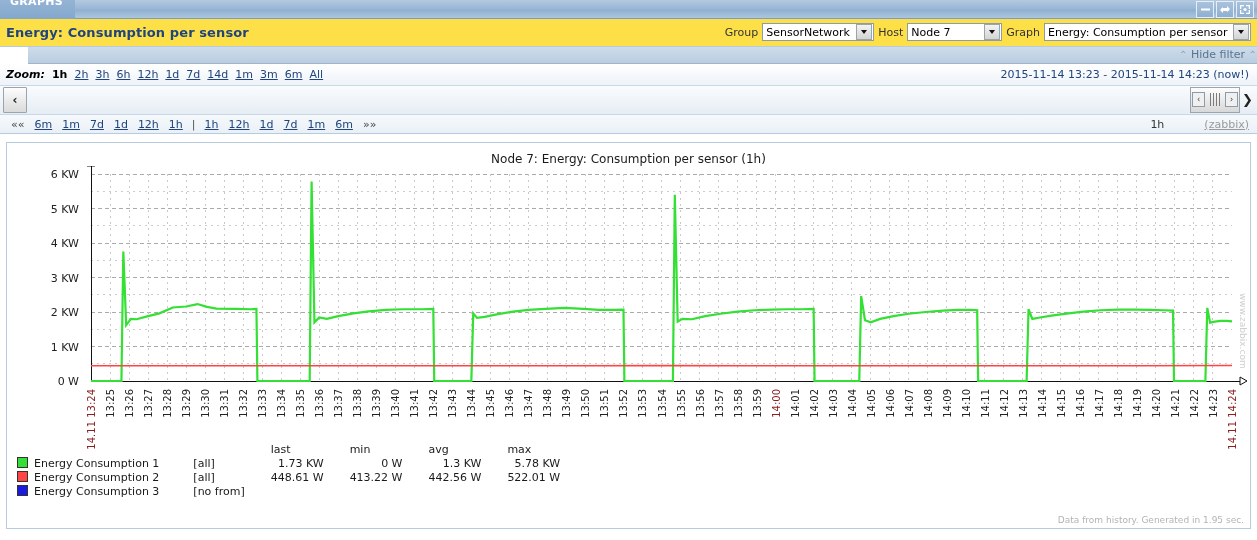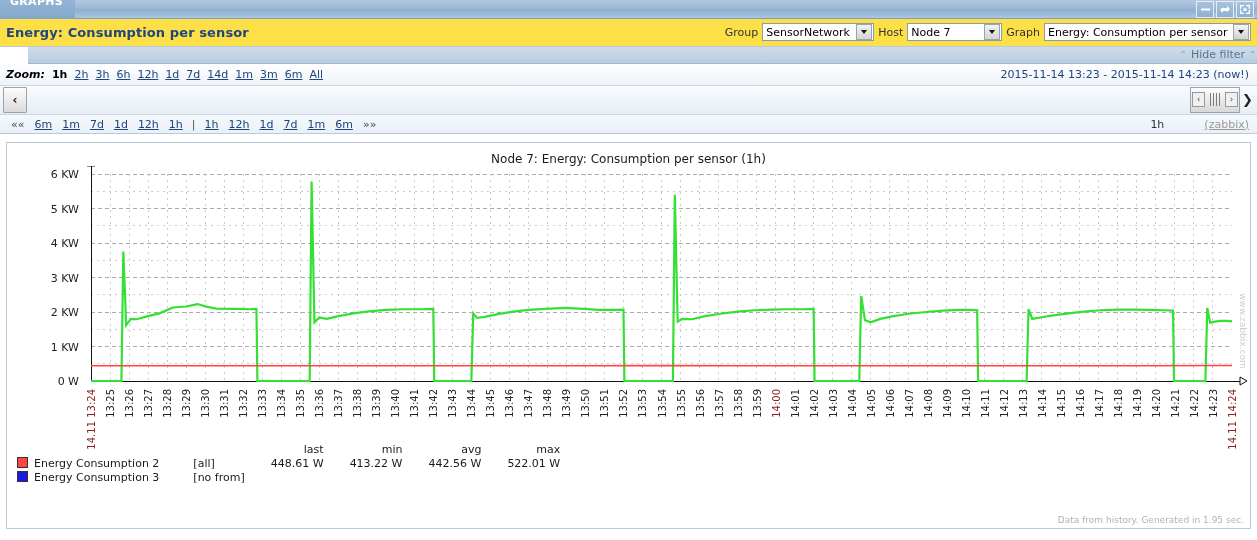--- a/index.html
+++ b/index.html
@@ -134,7 +134,7 @@
   .legend .name{padding-left:6px;}
   .legend .scope{padding-left:34px;}
   .legend .num{text-align:right;padding-left:26px;}
-  .legend .hdr{text-align:right;padding-left:26px;color:#1a1a1a;}
+  .legend .hdr{text-align:left;padding-left:26px;color:#1a1a1a;}
   .footnote{
     position:absolute;right:6px;bottom:3px;font-size:9px;color:#b3b3b3;
   }

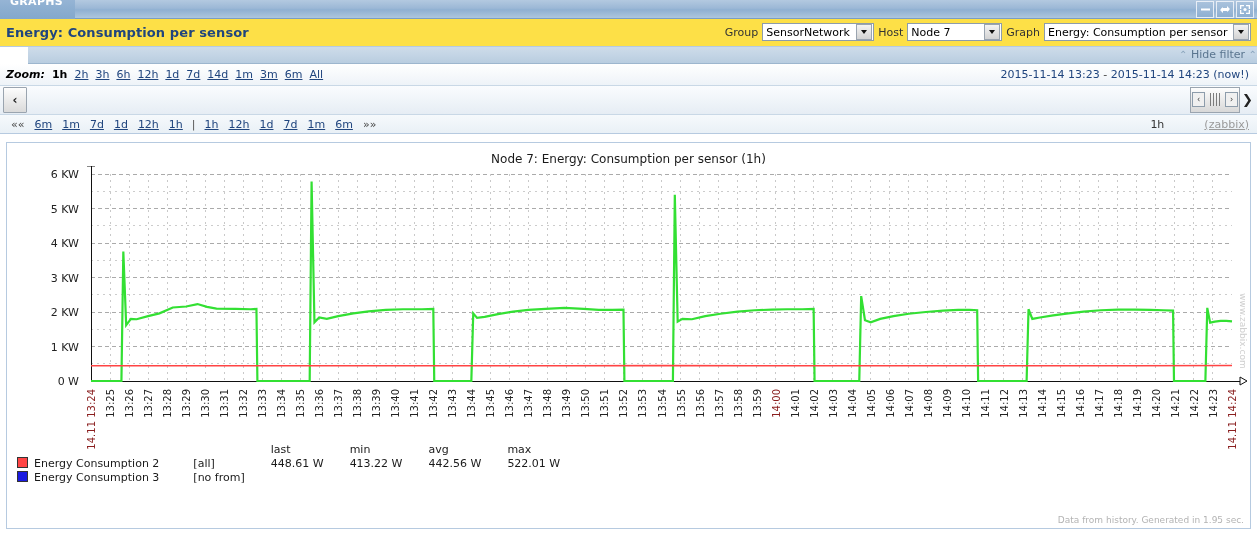--- a/index.html
+++ b/index.html
@@ -434,6 +434,15 @@
           <td class="hdr">max</td>
         </tr>
         <tr>
+          <td><span class="sw" id="sw0" style="background: rgb(51, 224, 51);"></span></td>
+          <td class="name">Energy Consumption 1</td>
+          <td class="scope">[all]</td>
+          <td class="num">1.73 KW</td>
+          <td class="num">0 W</td>
+          <td class="num">1.3 KW</td>
+          <td class="num">5.78 KW</td>
+        </tr>
+        <tr>
           <td><span class="sw" id="sw1" style="background: rgb(255, 68, 68);"></span></td>
           <td class="name">Energy Consumption 2</td>
           <td class="scope">[all]</td>

